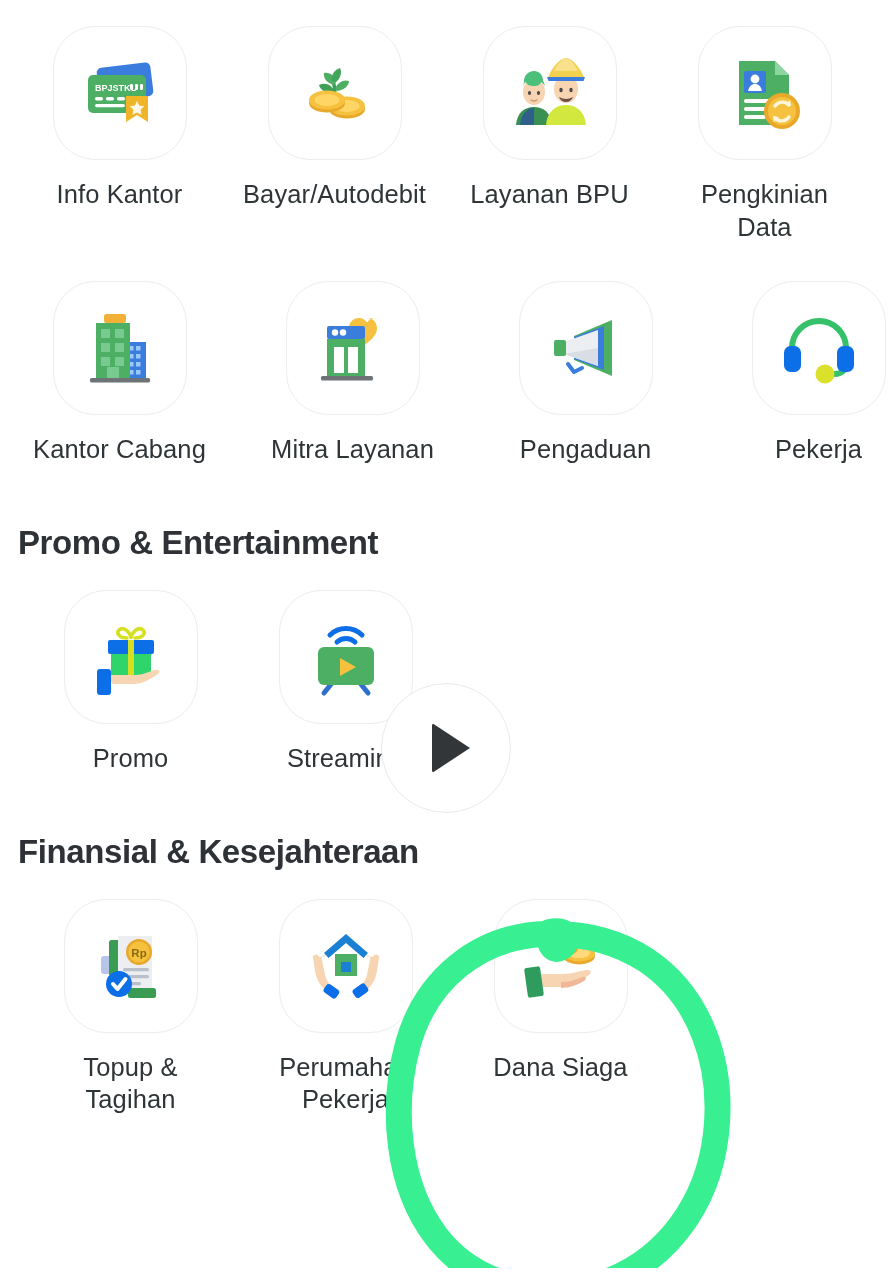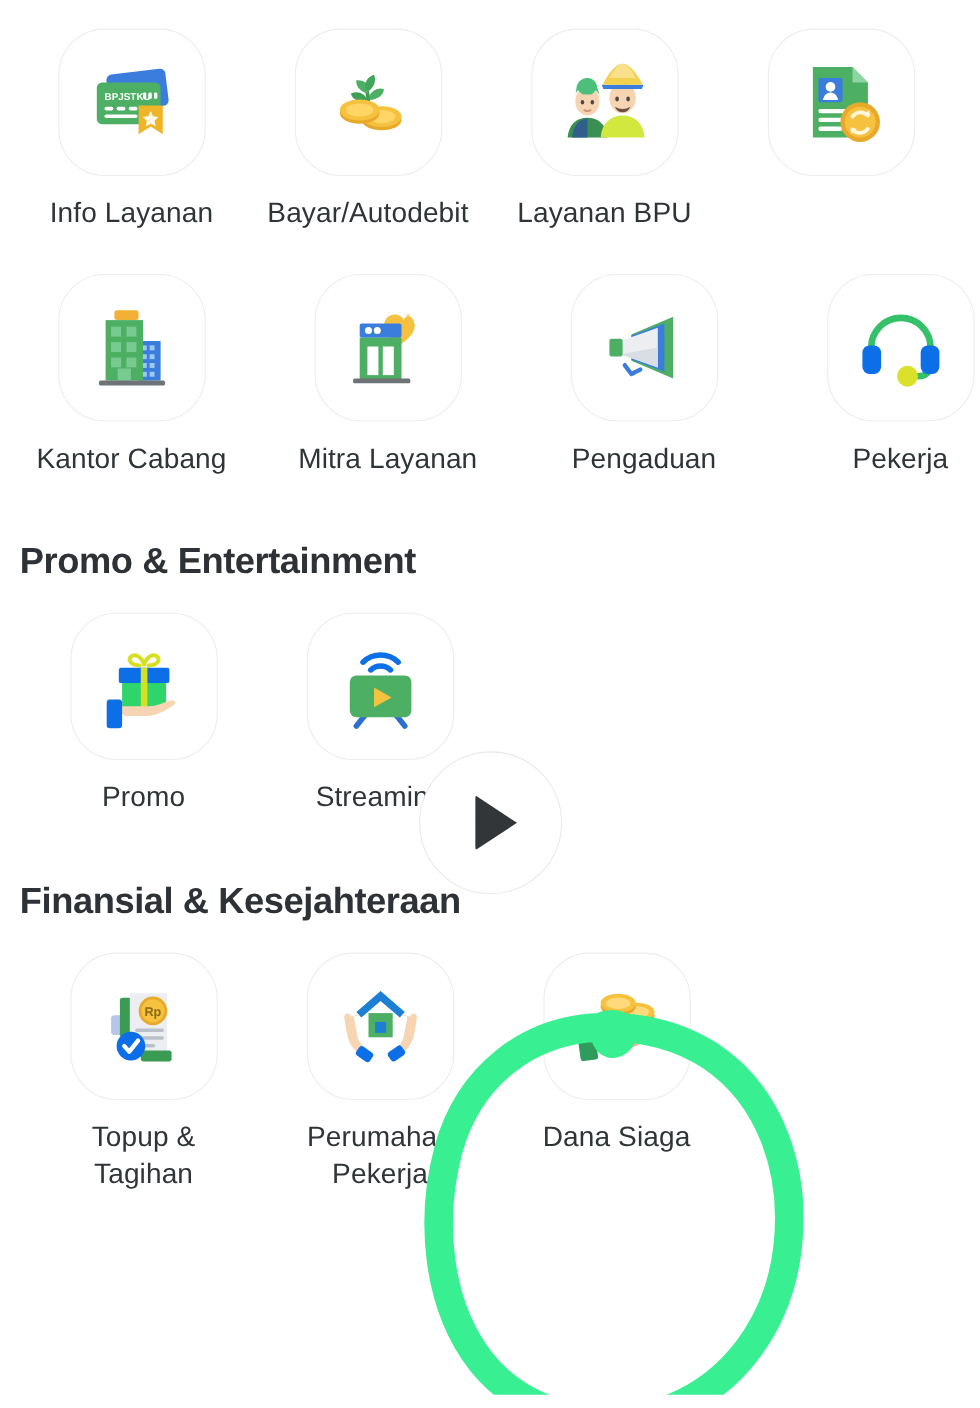--- a/index.html
+++ b/index.html
@@ -123,7 +123,7 @@
           <path d="M61 52l2.2 4.6 5 .7-3.6 3.5.85 5-4.45-2.35-4.45 2.35.85-5-3.6-3.5 5-.7z" fill="#fff8e6"></path>
         </svg>
       </div>
-      <div class="tile-label">Info Layanan</div>
+      <div class="tile-label">Info Kantor</div>
     </div>
 
     <div class="tile">

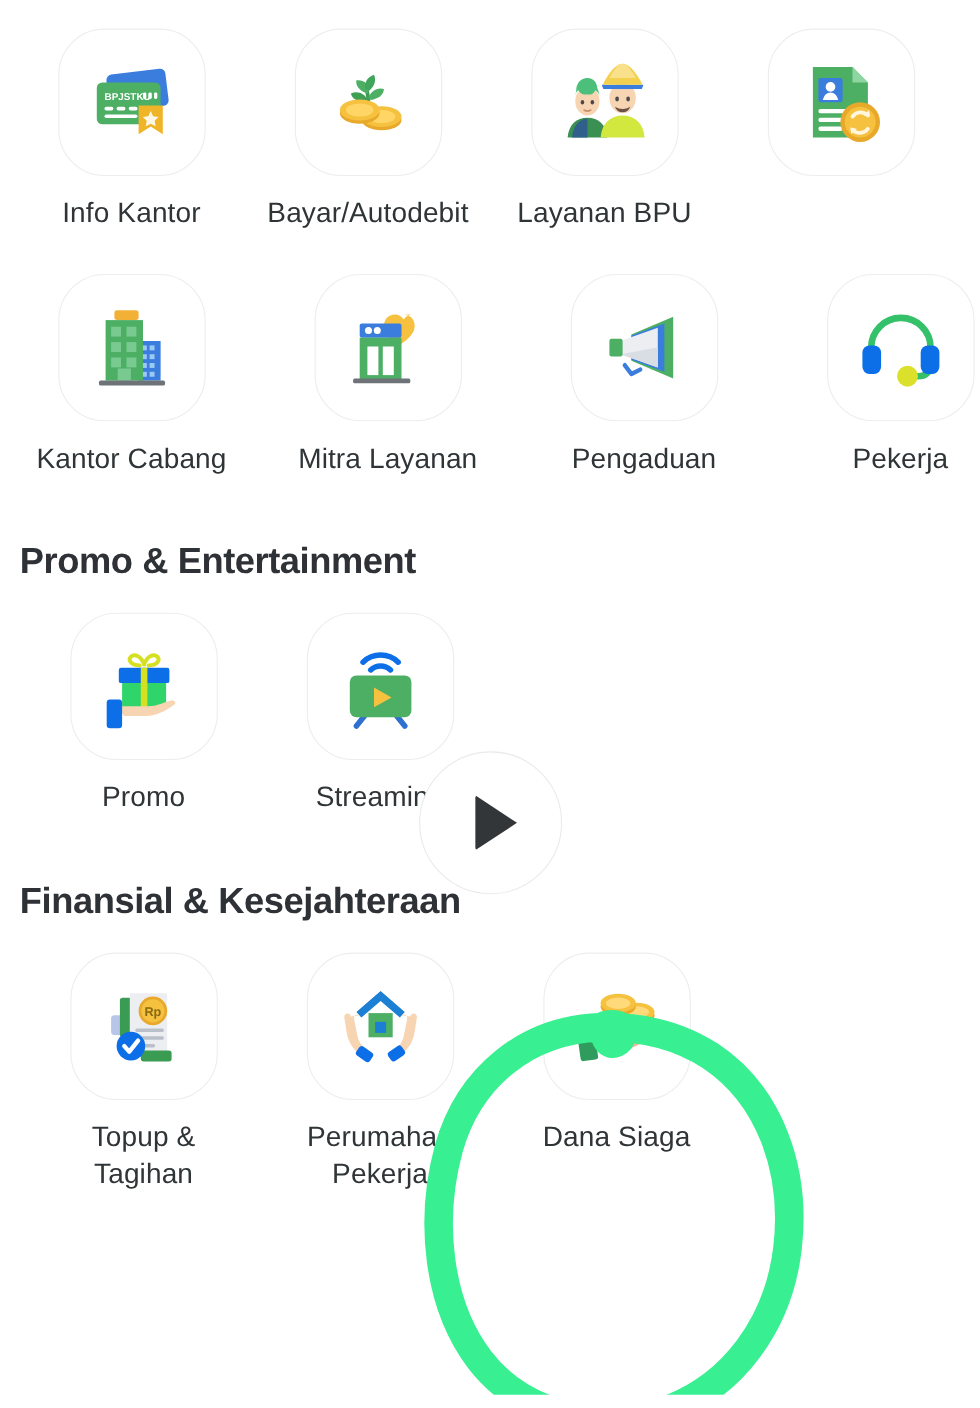--- a/index.html
+++ b/index.html
@@ -188,6 +188,8 @@
           <path d="M53 73l-1-6 6 1z" fill="#fff6dd"></path>
         </svg>
       </div>
+      <div class="tile-label" style="white-space:pre-line">Pengkinian
+Data</div>
     </div>
   </div>
 

